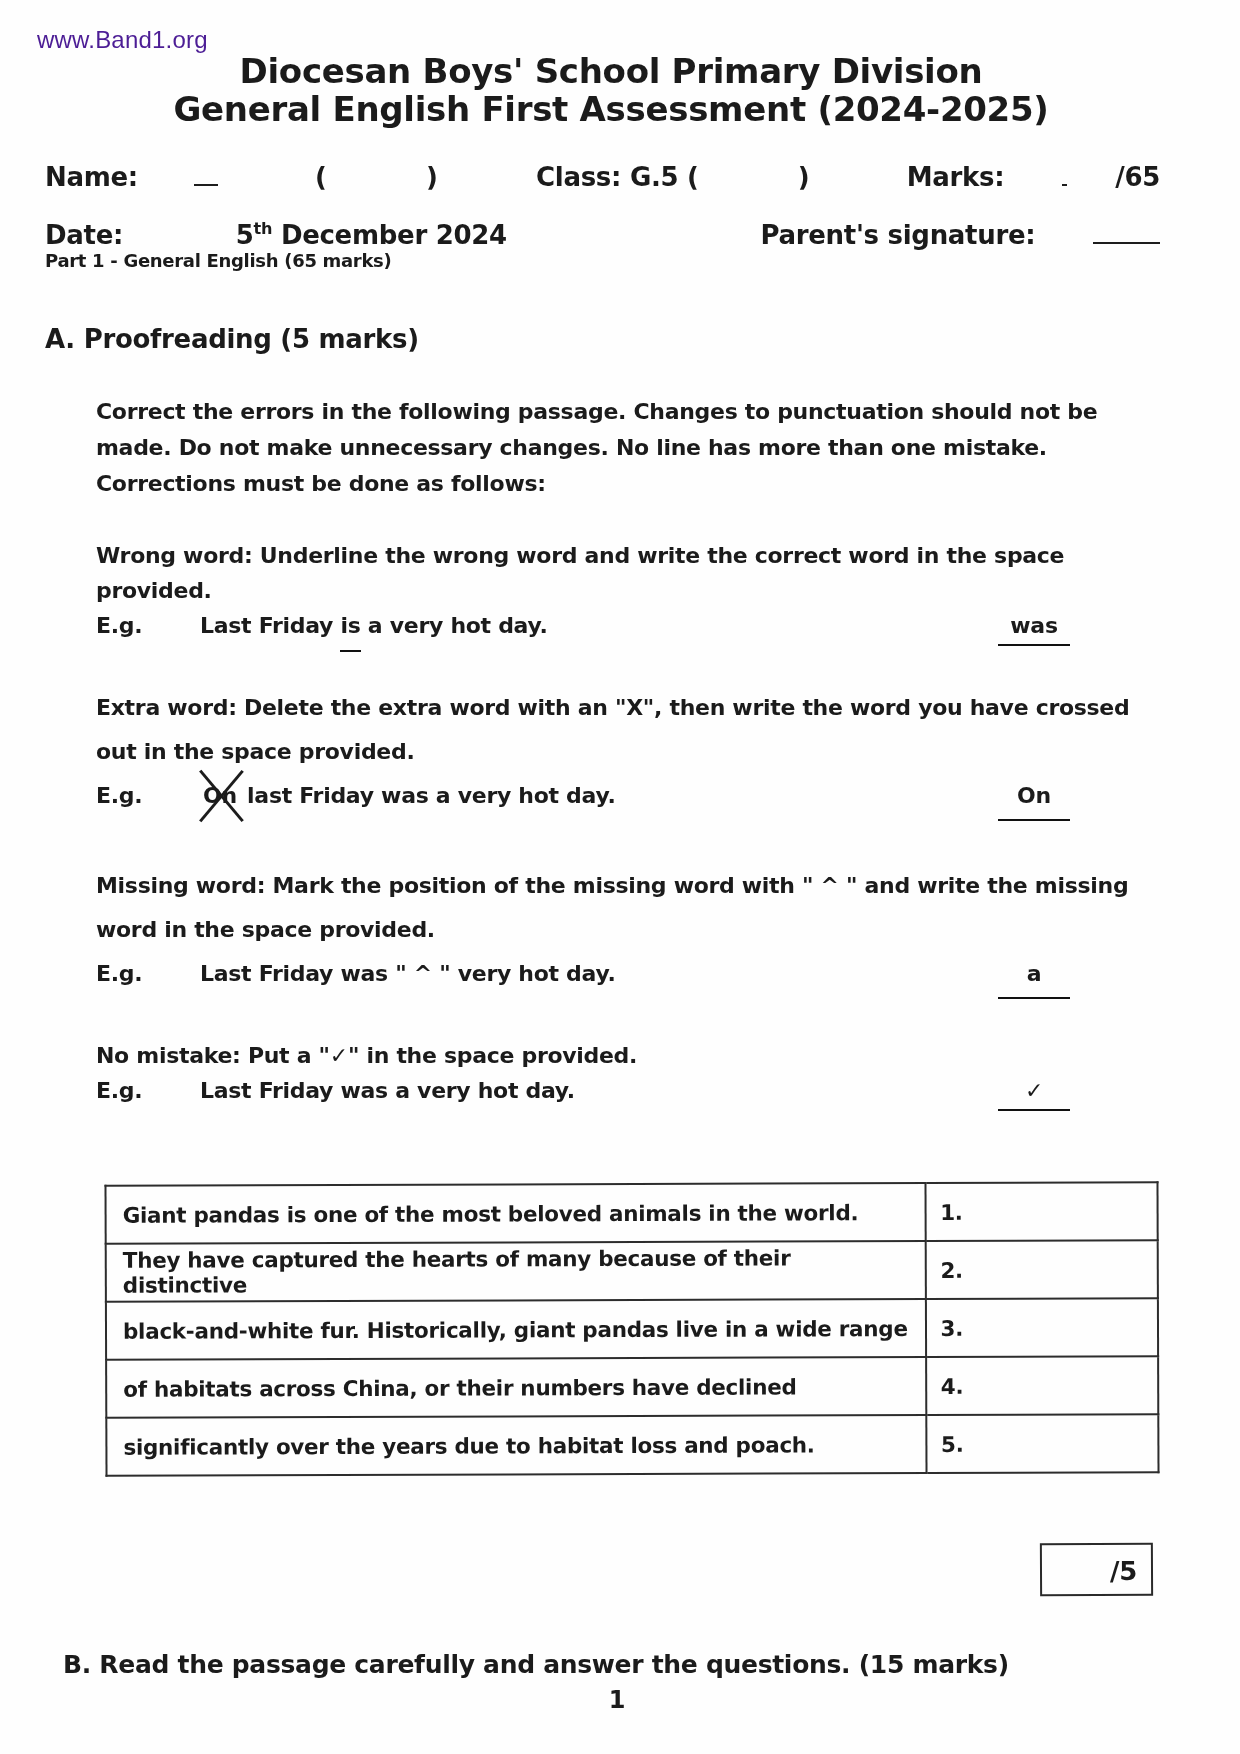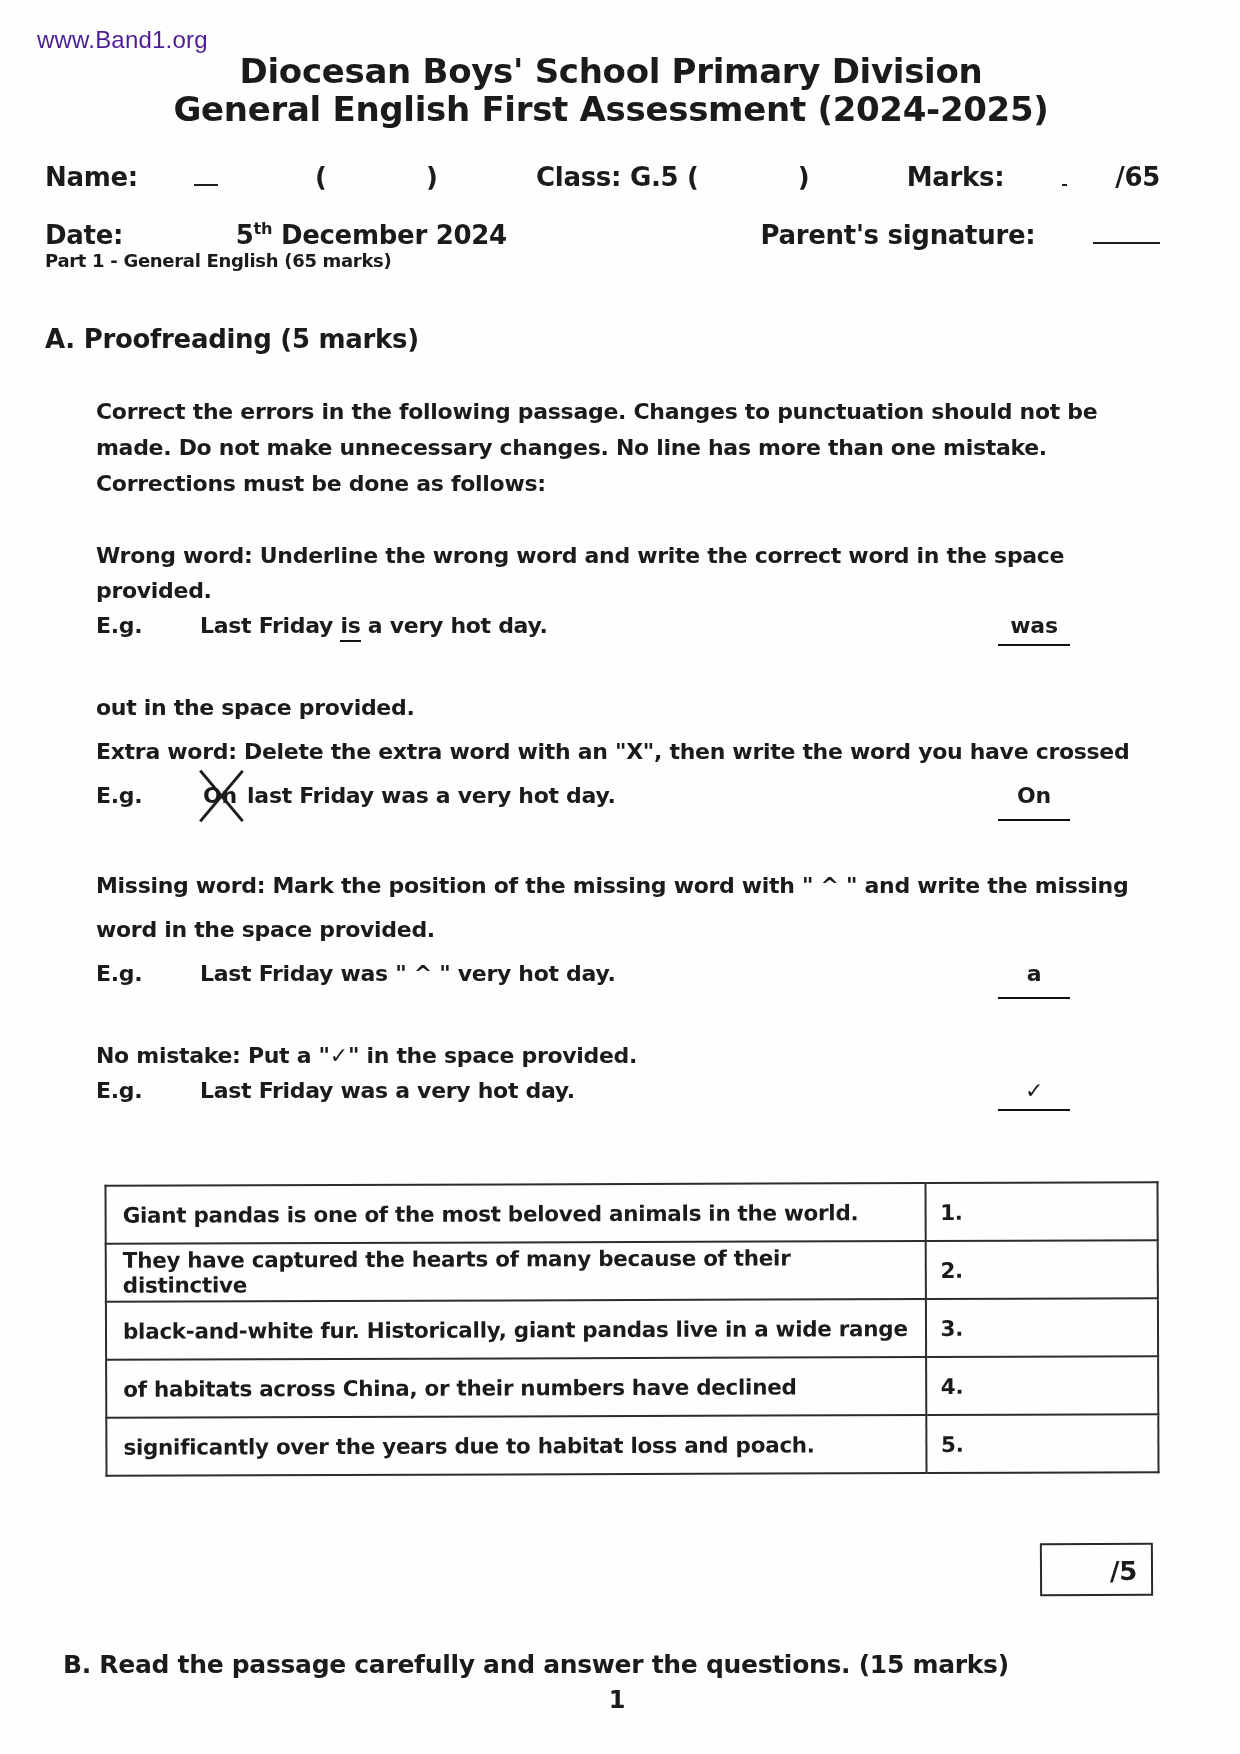--- a/index.html
+++ b/index.html
@@ -57,7 +57,7 @@
     flex:0 0 auto; width:72px; text-align:center;
     border-bottom:2.5px solid #111; padding-bottom:1px;
   }
-  .u { border-bottom:2.5px solid #111; padding-bottom:2px; }
+  .u { border-bottom:2.5px solid #111; padding-bottom:12px; }
 
   .crossed { position:relative; display:inline-block; padding:0 3px; }
   .crossed::before, .crossed::after {

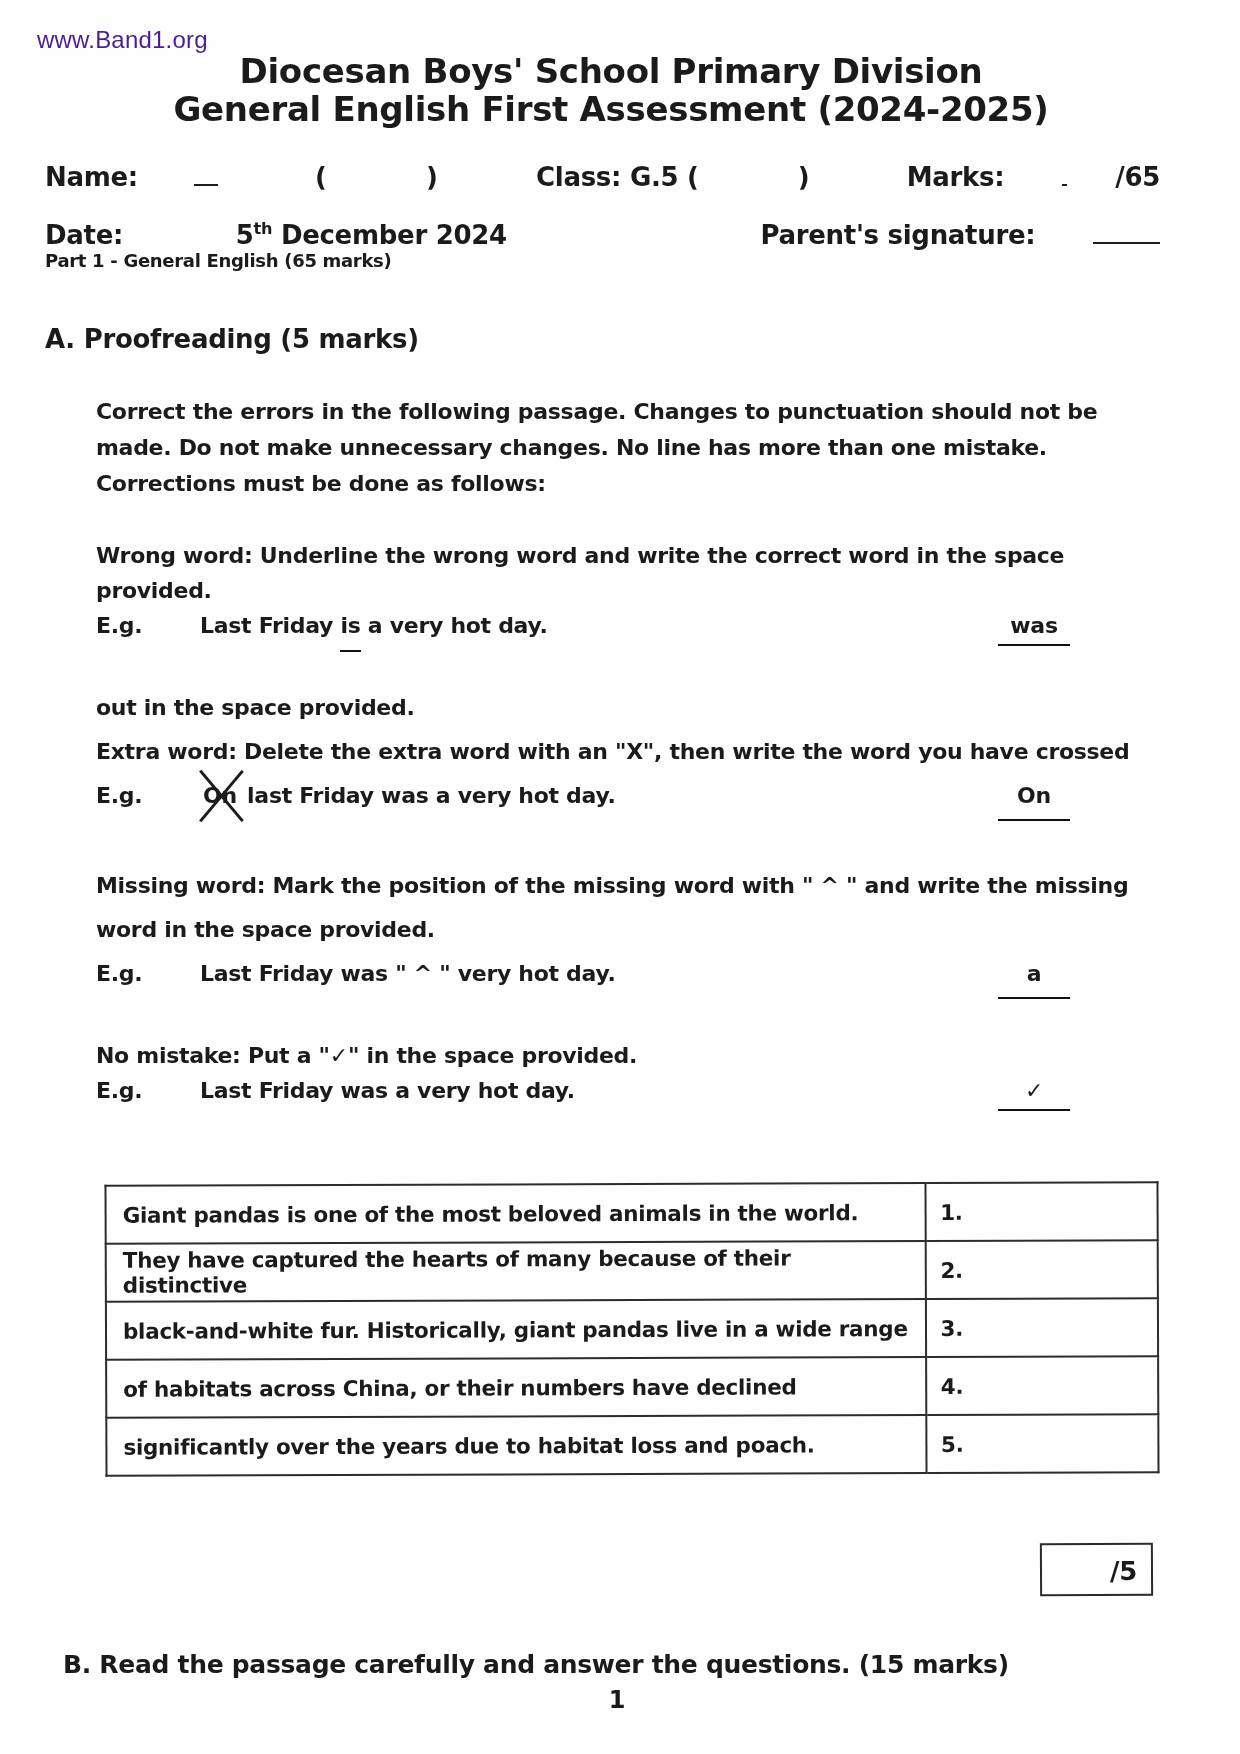--- a/index.html
+++ b/index.html
@@ -152,8 +152,8 @@
   </div>
 
   <div class="rule-block rule-extra">
+    <div class="rule-line"><span class="rule-title">Extra word</span><span>: Delete the extra word with an "X", then write the word you have crossed</span></div>
     <div class="rule-line">out in the space provided.</div>
-    <div class="rule-line"><span class="rule-title">Extra word</span><span>: Delete the extra word with an "X", then write the word you have crossed</span></div>
     <div class="eg-row">
       <span class="eg-label">E.g.</span>
       <span class="eg-sentence"><span class="crossed">On</span><span> last Friday was a very hot day.</span></span>

